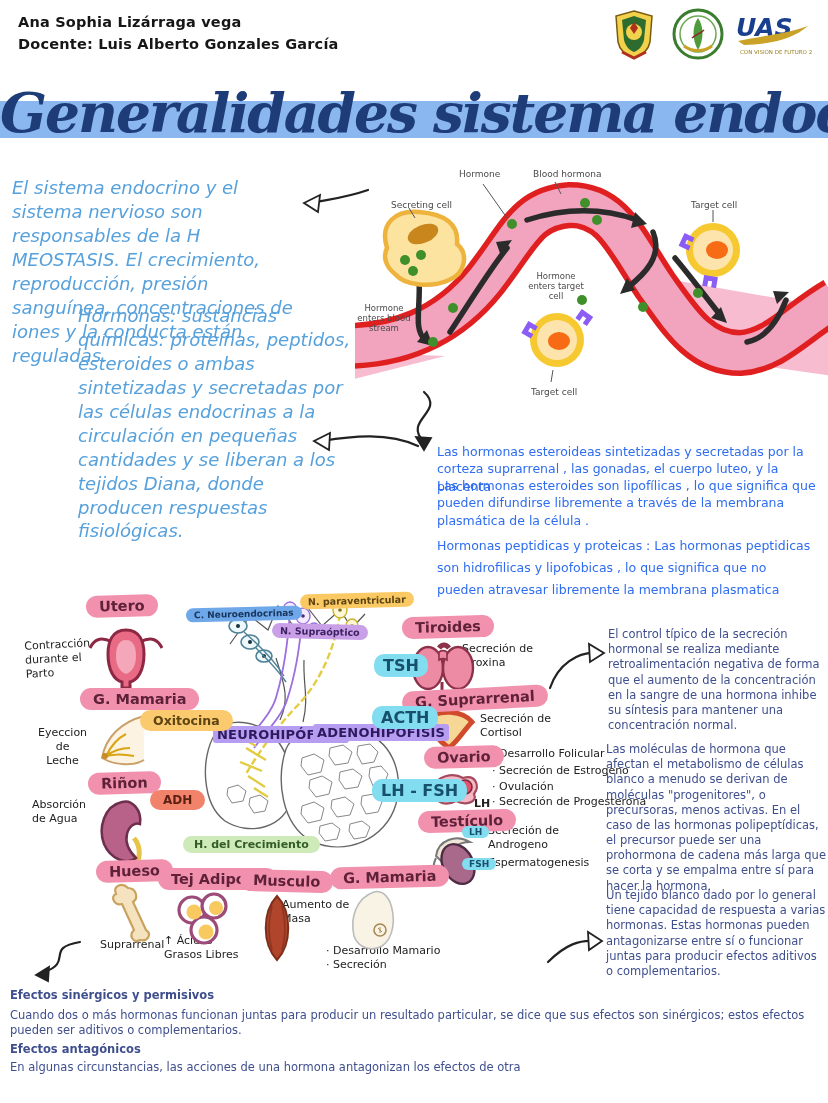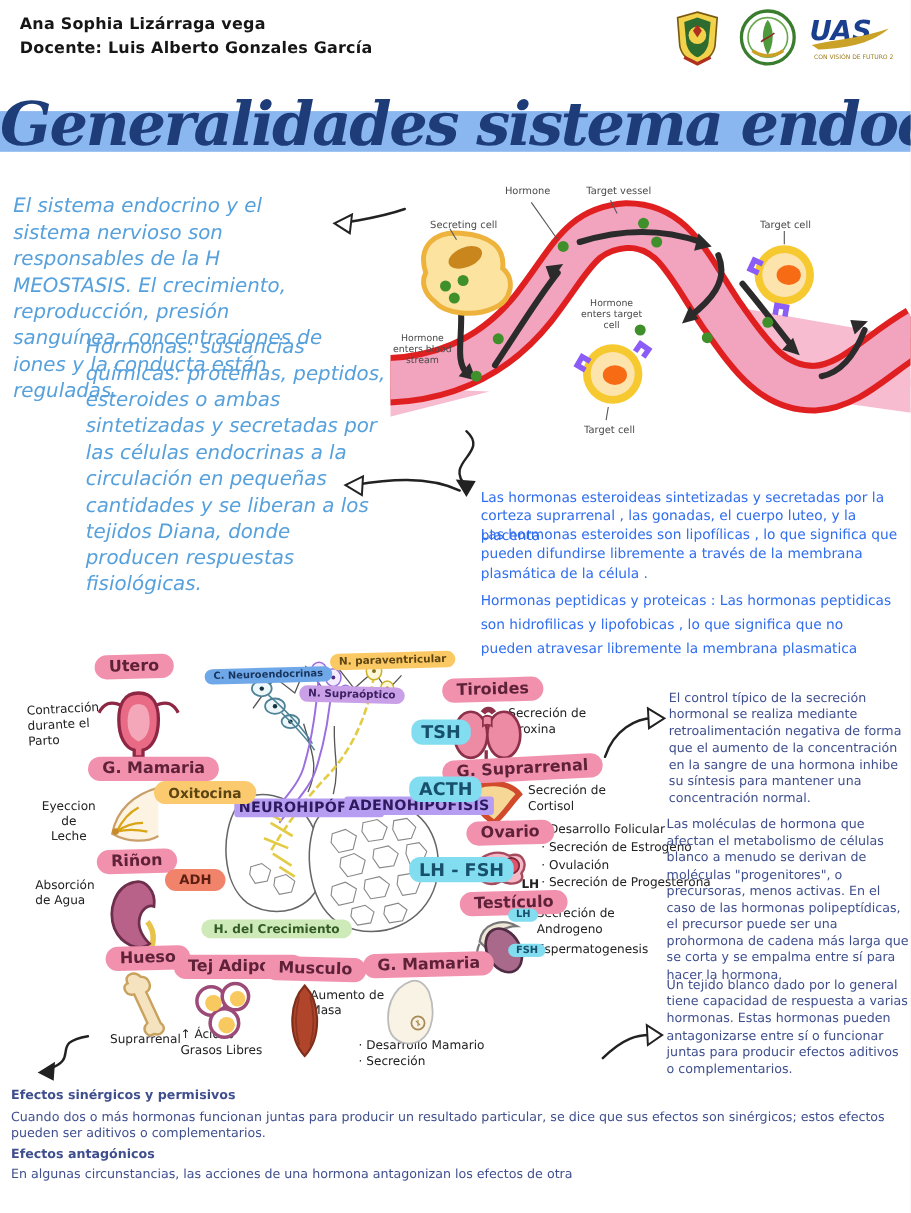--- a/index.html
+++ b/index.html
@@ -166,7 +166,7 @@
 
     <div class="abs fig-label" style="left:36px;top:40px;">Secreting cell</div>
     <div class="abs fig-label" style="left:104px;top:9px;">Hormone</div>
-    <div class="abs fig-label" style="left:178px;top:9px;">Target vessel</div>
+    <div class="abs fig-label" style="left:178px;top:9px;">Blood hormona</div>
     <div class="abs fig-label preline center" style="left:0px;top:144px;width:58px;font-size:8.5px;">Hormone
 enters blood
 stream</div>

